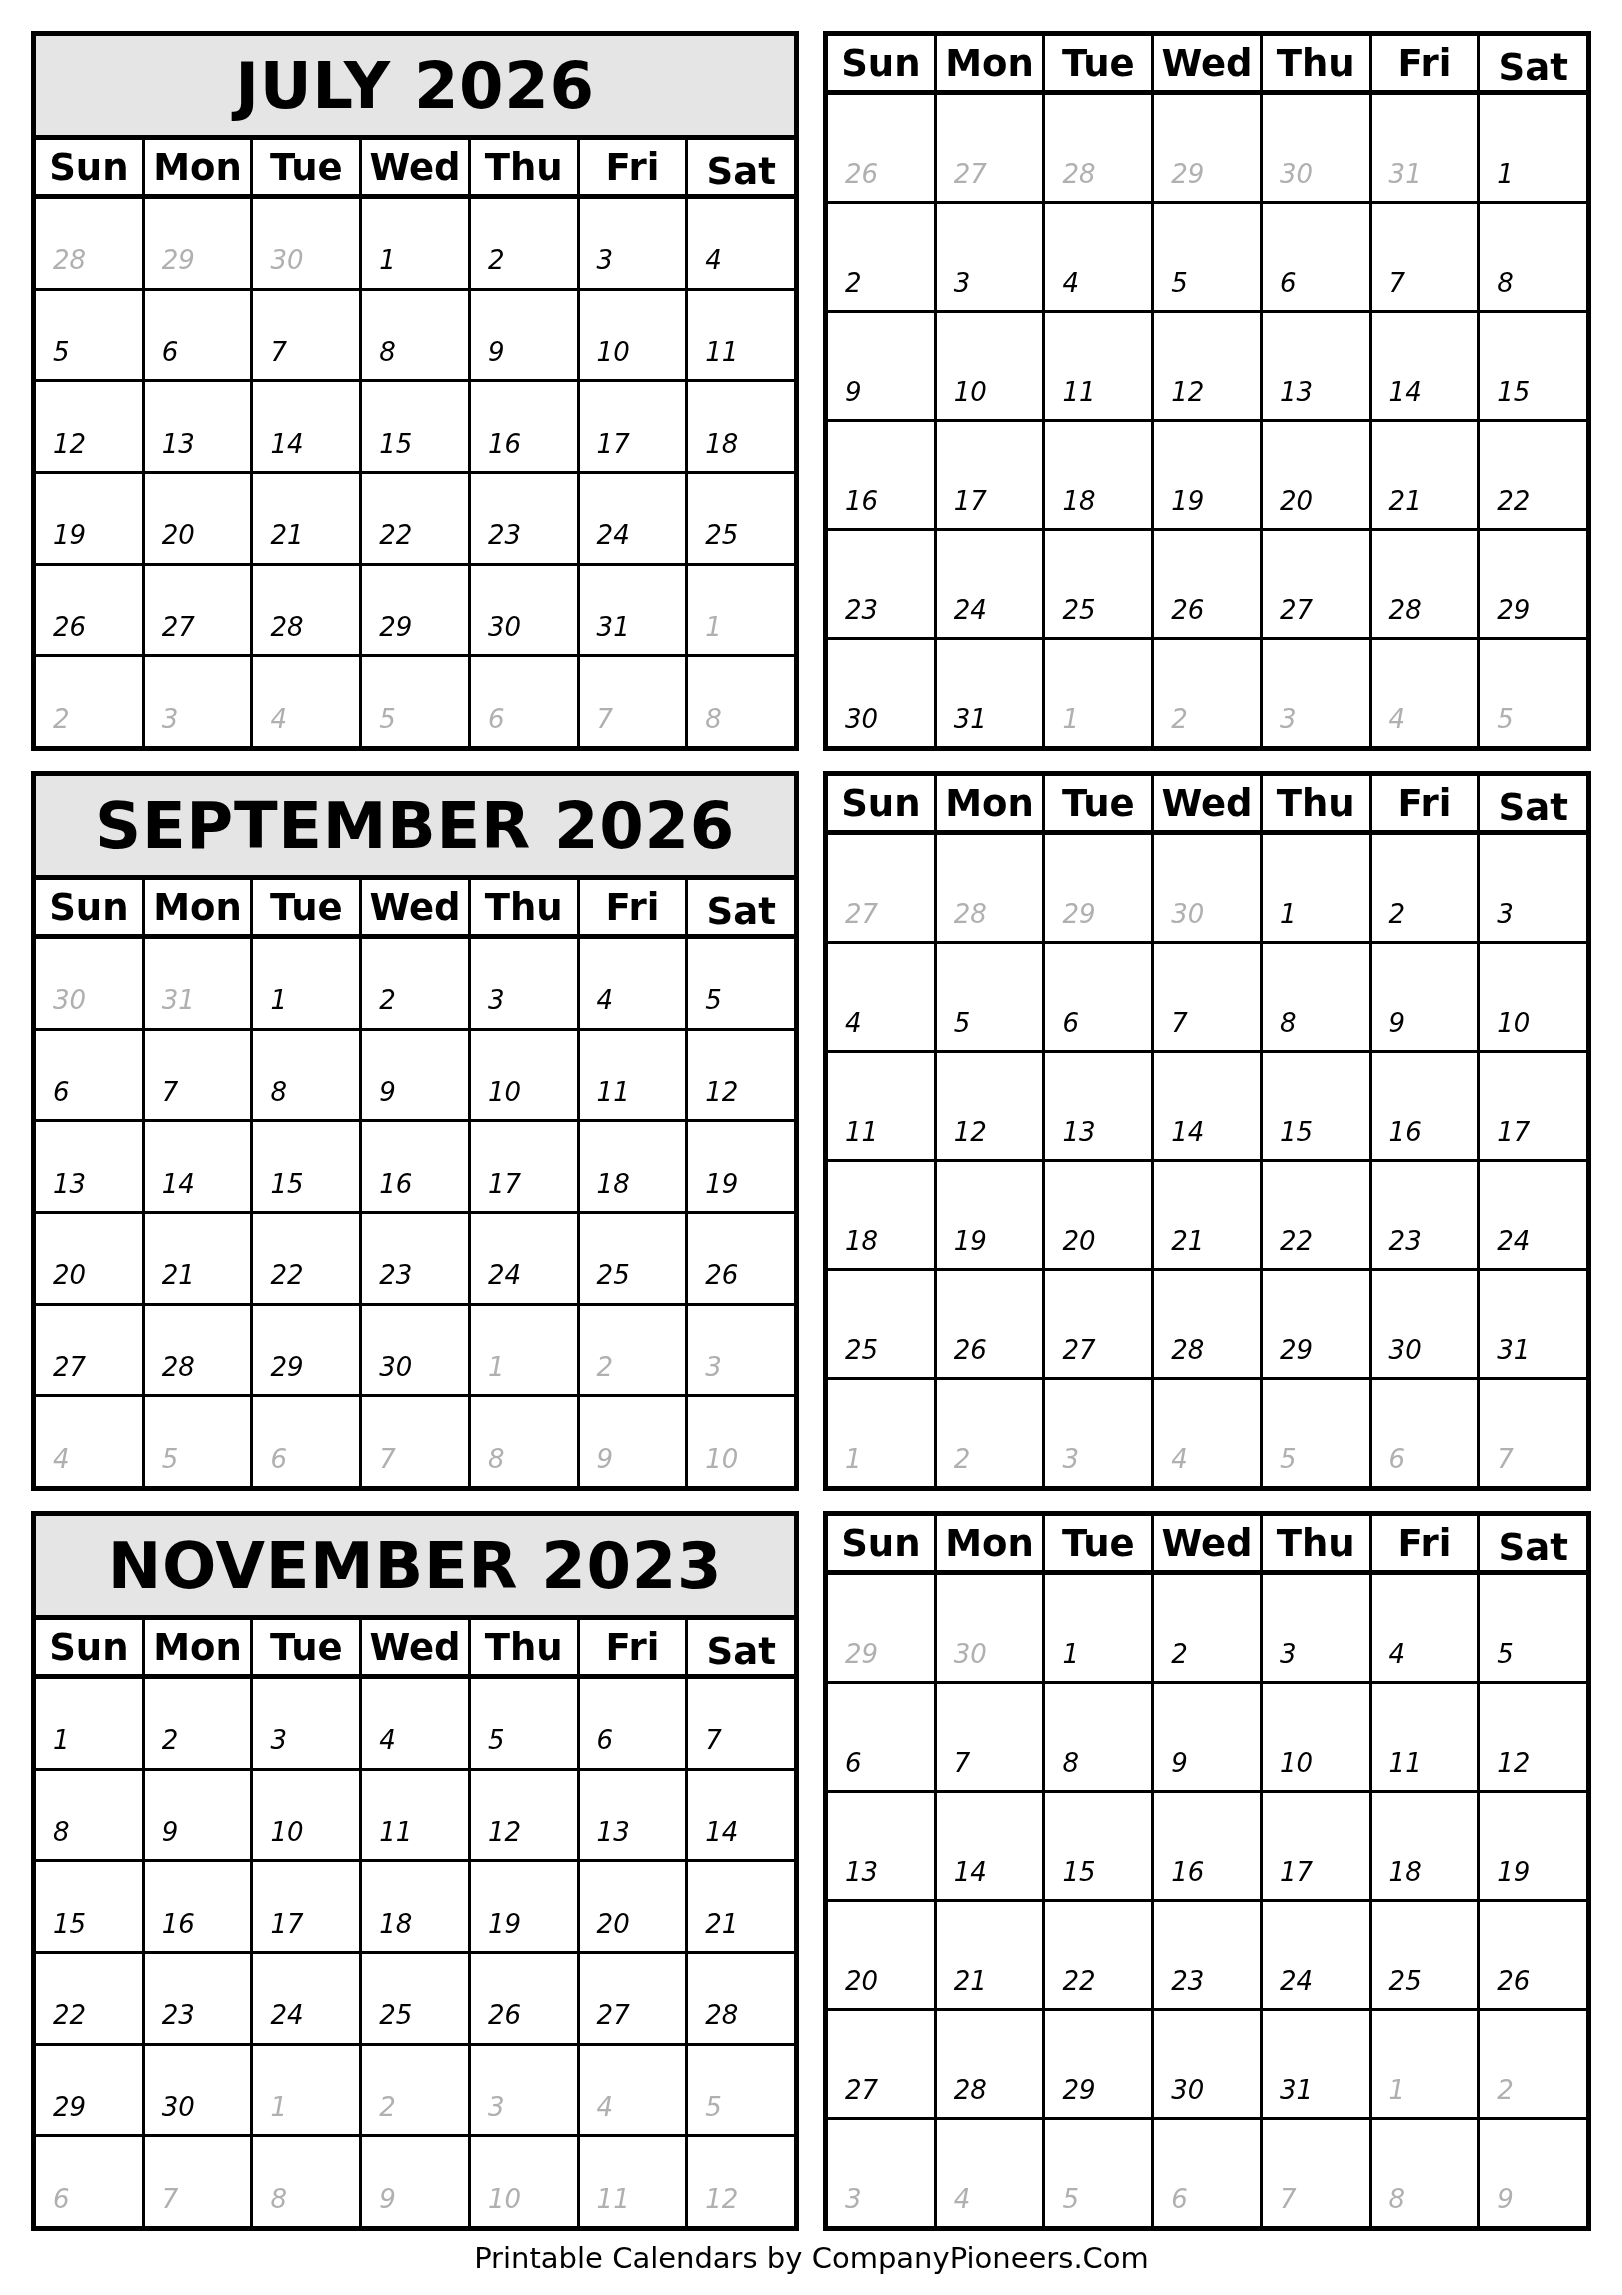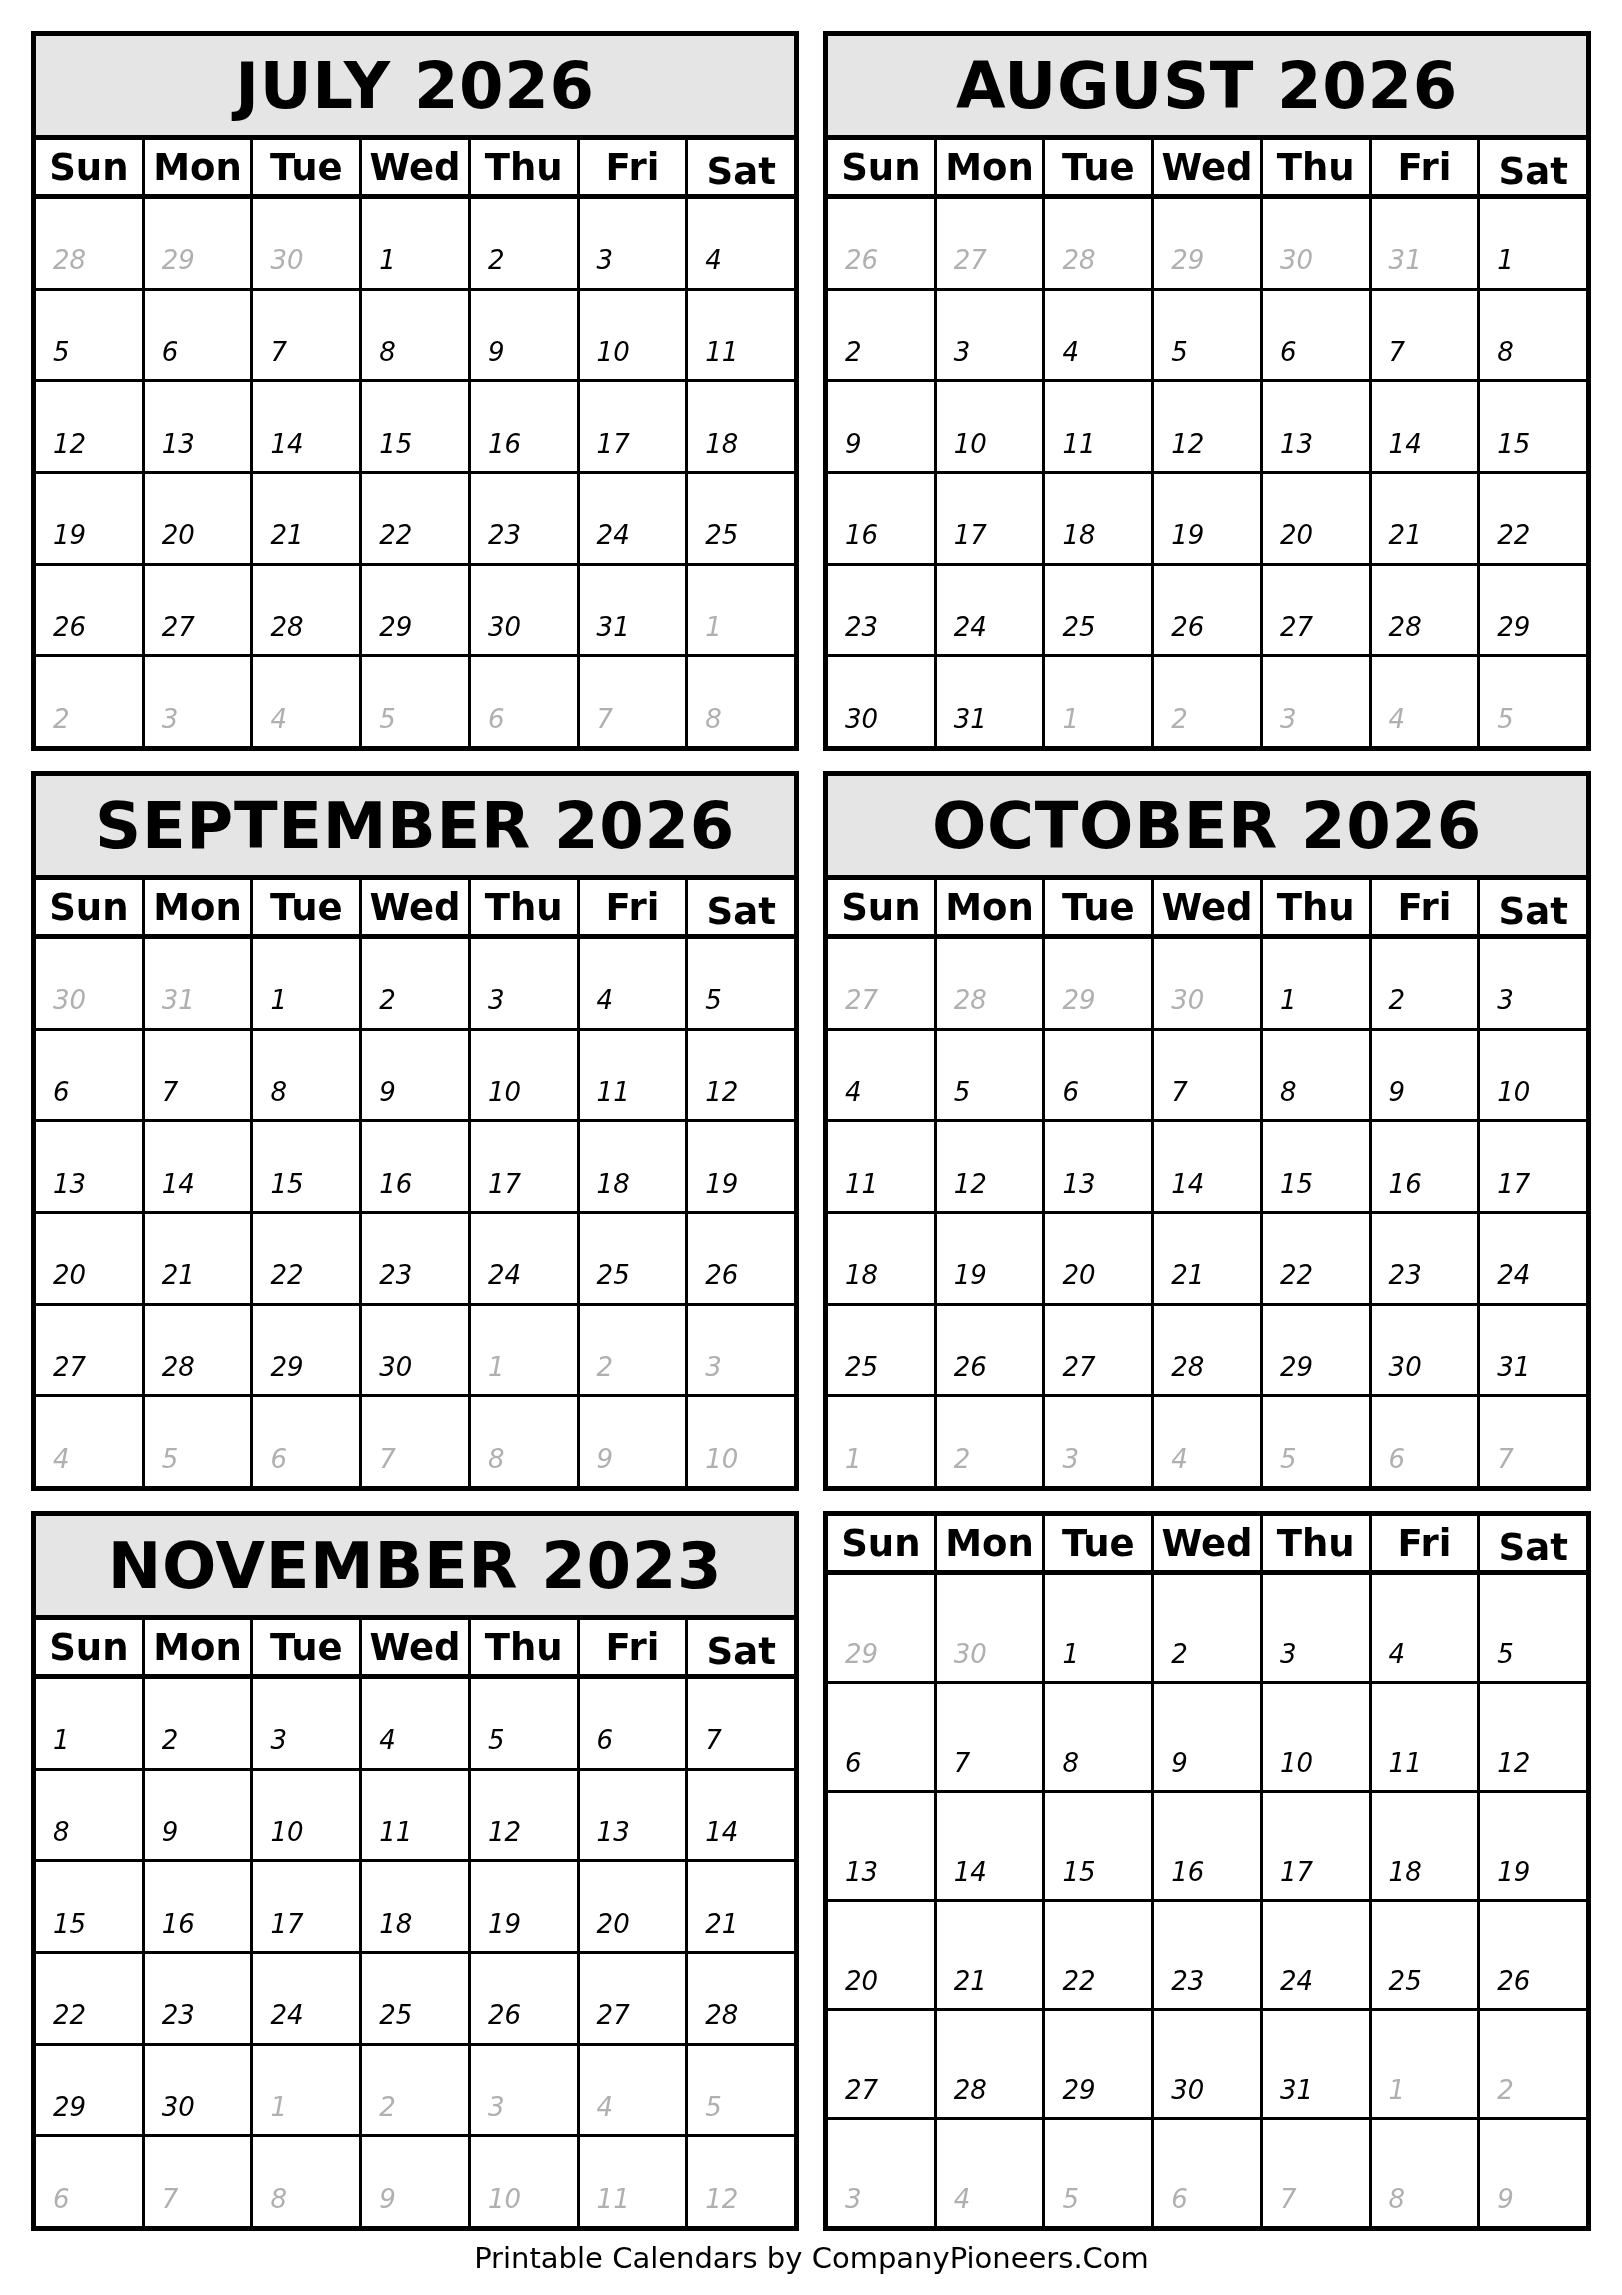--- a/index.html
+++ b/index.html
@@ -202,7 +202,6 @@
       </div>
     </div>
   <div class="month" style="left:823px; top:31px;">
-      <div class="month-header">AUGUST 2026</div>
       <div class="dow-row">
         <div class="dow">Sun</div>
         <div class="dow">Mon</div>

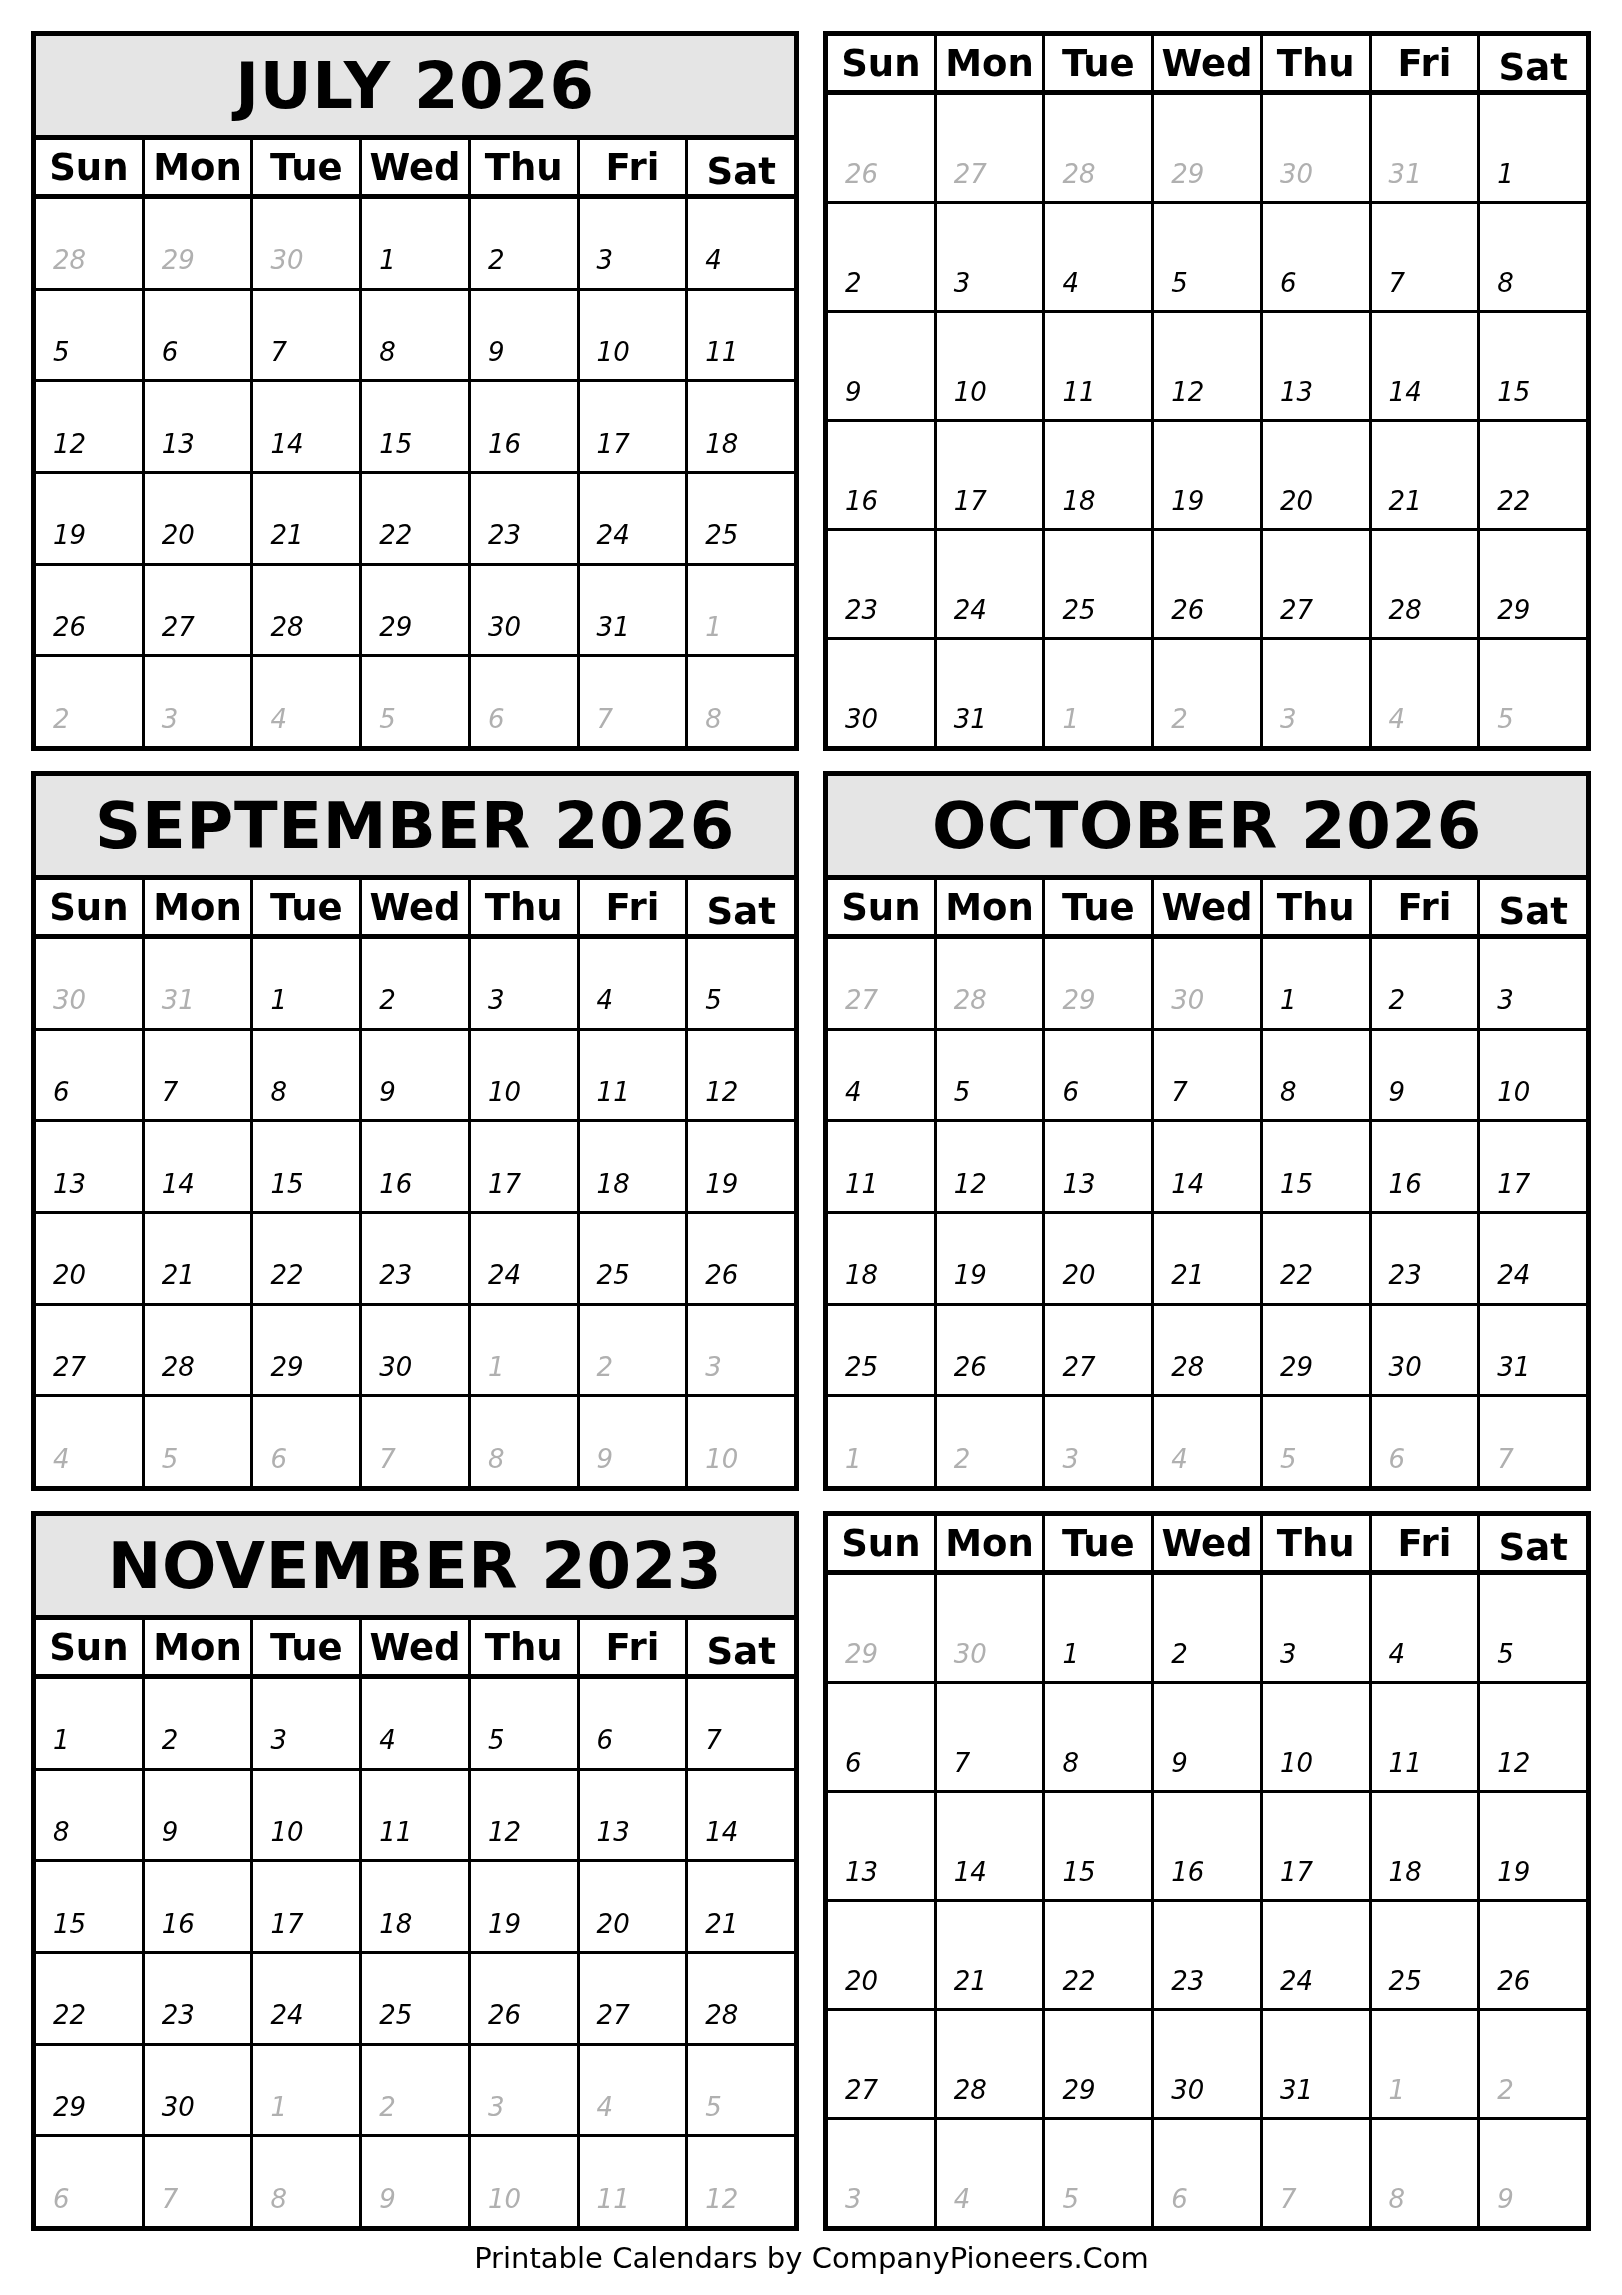--- a/index.html
+++ b/index.html
@@ -505,7 +505,6 @@
       </div>
     </div>
   <div class="month" style="left:823px; top:771px;">
-      <div class="month-header">OCTOBER 2026</div>
       <div class="dow-row">
         <div class="dow">Sun</div>
         <div class="dow">Mon</div>

